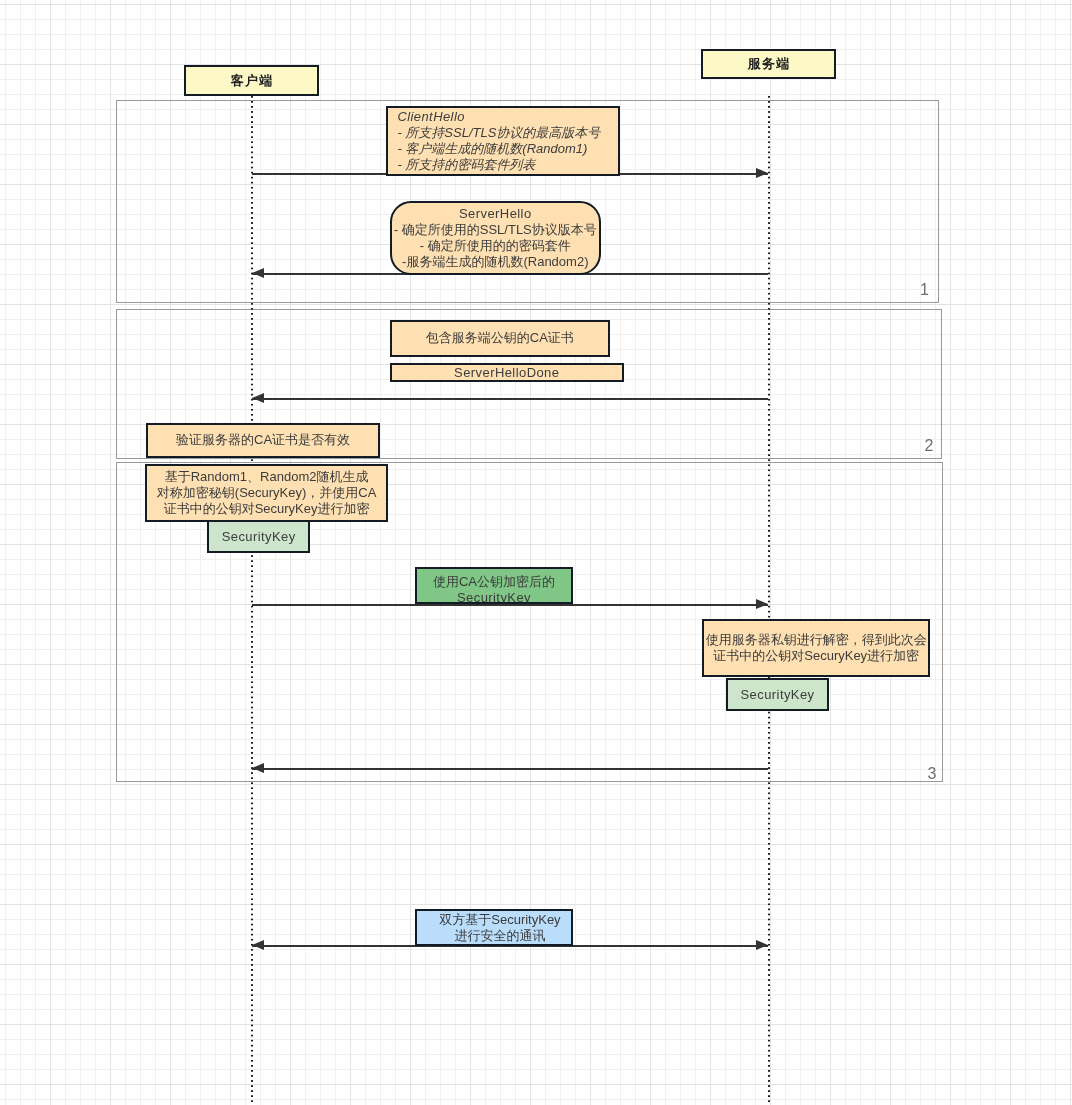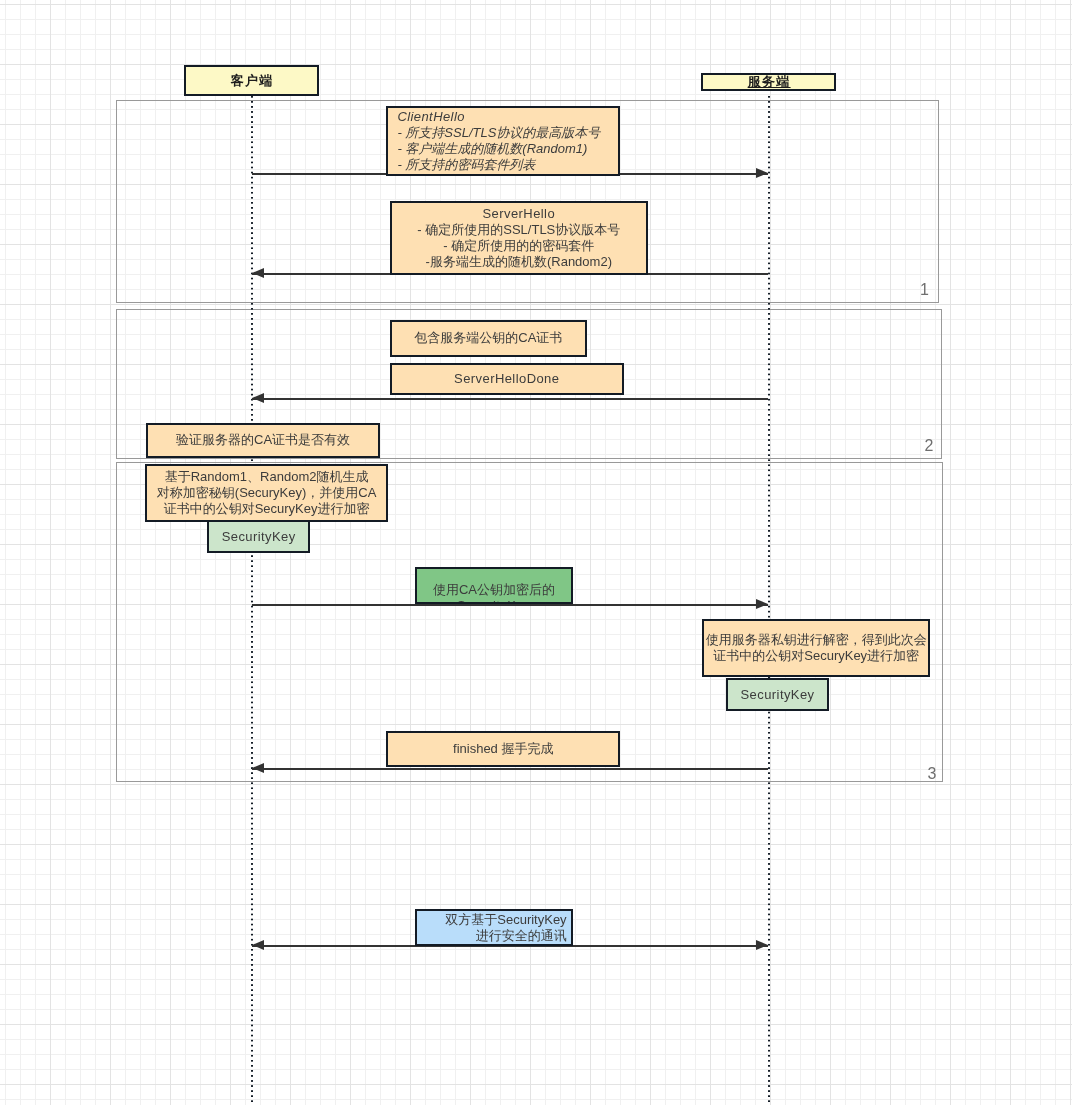--- a/index.html
+++ b/index.html
@@ -77,7 +77,7 @@
   <div class="arrowhead left" style="left:252.0px;top:939.9px;"></div>
 
   <div class="actor" style="left:184px;top:65px;width:135px;height:31px;">客户端</div>
-  <div class="actor" style="left:701px;top:73px;width:135px;height:18px;text-decoration:underline;">服务端</div>
+  <div class="actor" style="left:701px;top:49px;width:135px;height:30px;">服务端</div>
 
   <div class="note l fill-orange" style="left:385.6px;top:105.7px;width:234.2px;height:70.1px;">
     <div class="note-text" style="left:0px;top:0px;">

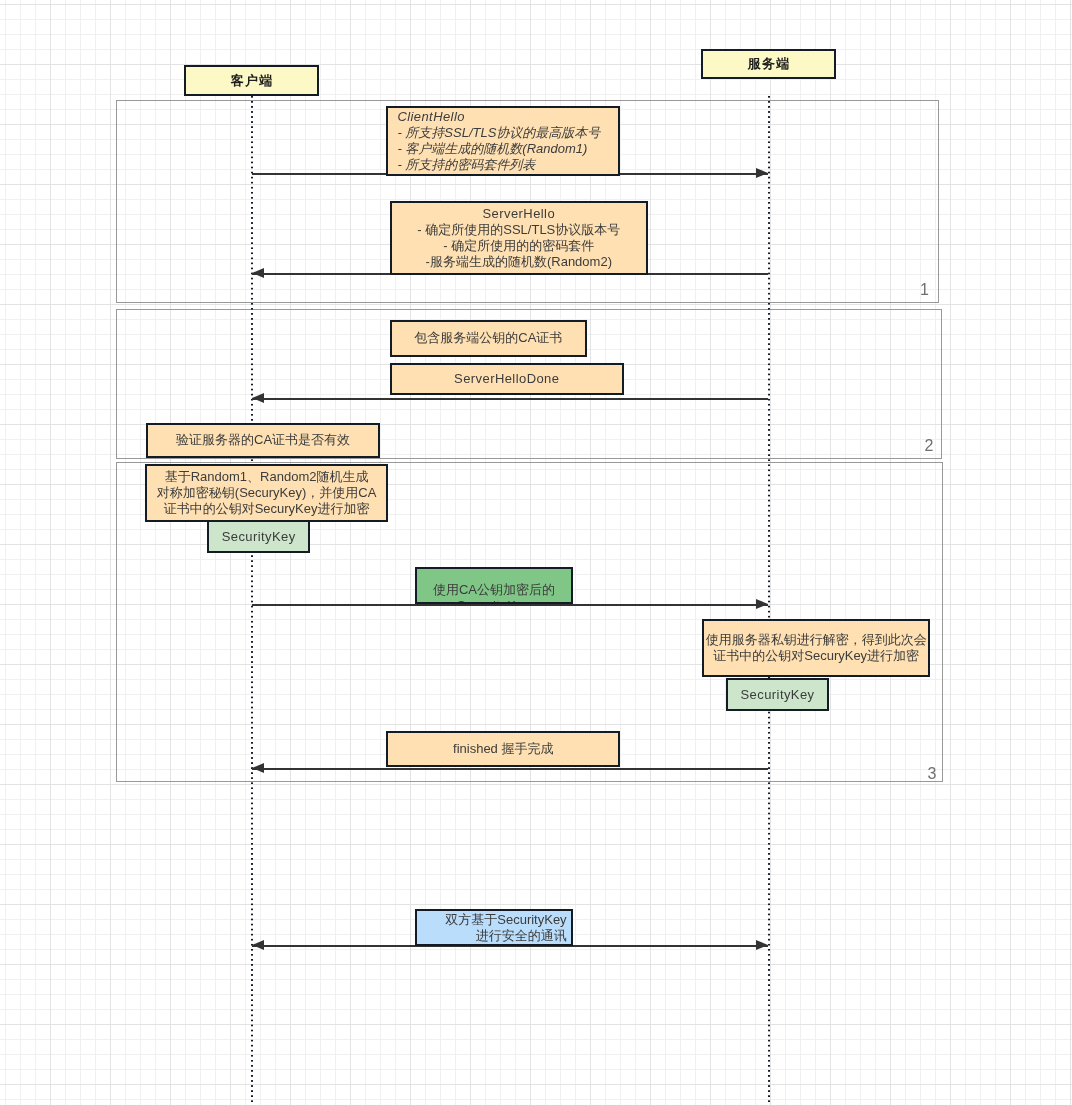--- a/index.html
+++ b/index.html
@@ -87,7 +87,7 @@
       <div>- 所支持的密码套件列表</div>
     </div>
   </div>
-  <div class="note c fill-orange" style="left:389.8px;top:200.8px;width:258px;height:74.3px;">
+  <div class="note c fill-orange" style="left:389.8px;top:200.8px;width:211px;height:74.3px;border-radius:21px;">
     <div class="note-text" style="left:0px;top:0px;">
       <div class="latin">ServerHello</div>
       <div>- 确定所使用的SSL/TLS协议版本号</div>

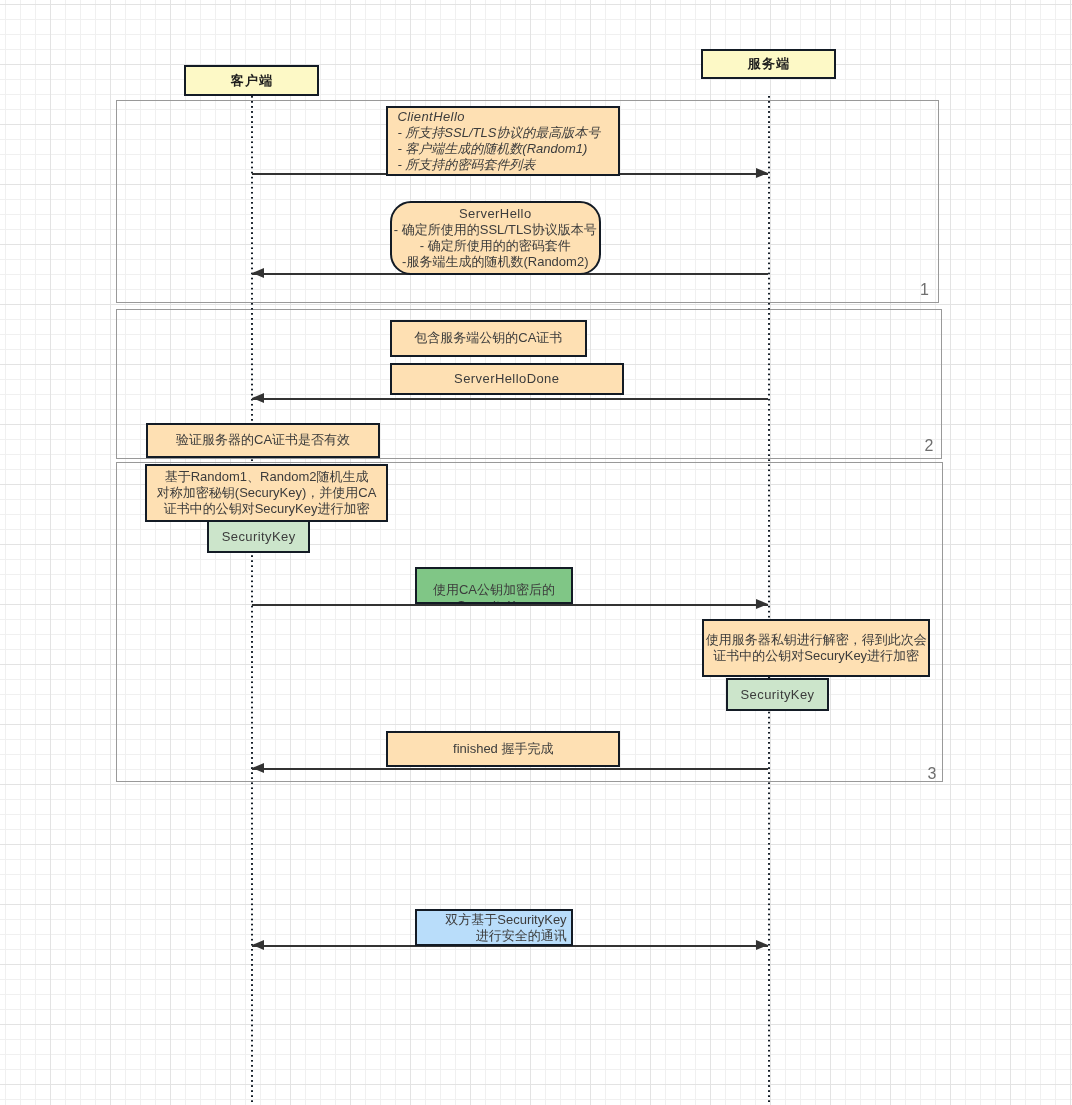--- a/index.html
+++ b/index.html
@@ -95,7 +95,7 @@
       <div>-服务端生成的随机数(Random2)</div>
     </div>
   </div>
-  <div class="note c fill-orange" style="left:389.8px;top:319.8px;width:197px;height:37.1px;">
+  <div class="note c fill-orange" style="left:389.8px;top:319.8px;width:220px;height:37.1px;">
     <div class="note-text" style="left:0px;top:0px;">
       <div>包含服务端公钥的CA证书</div>
     </div>

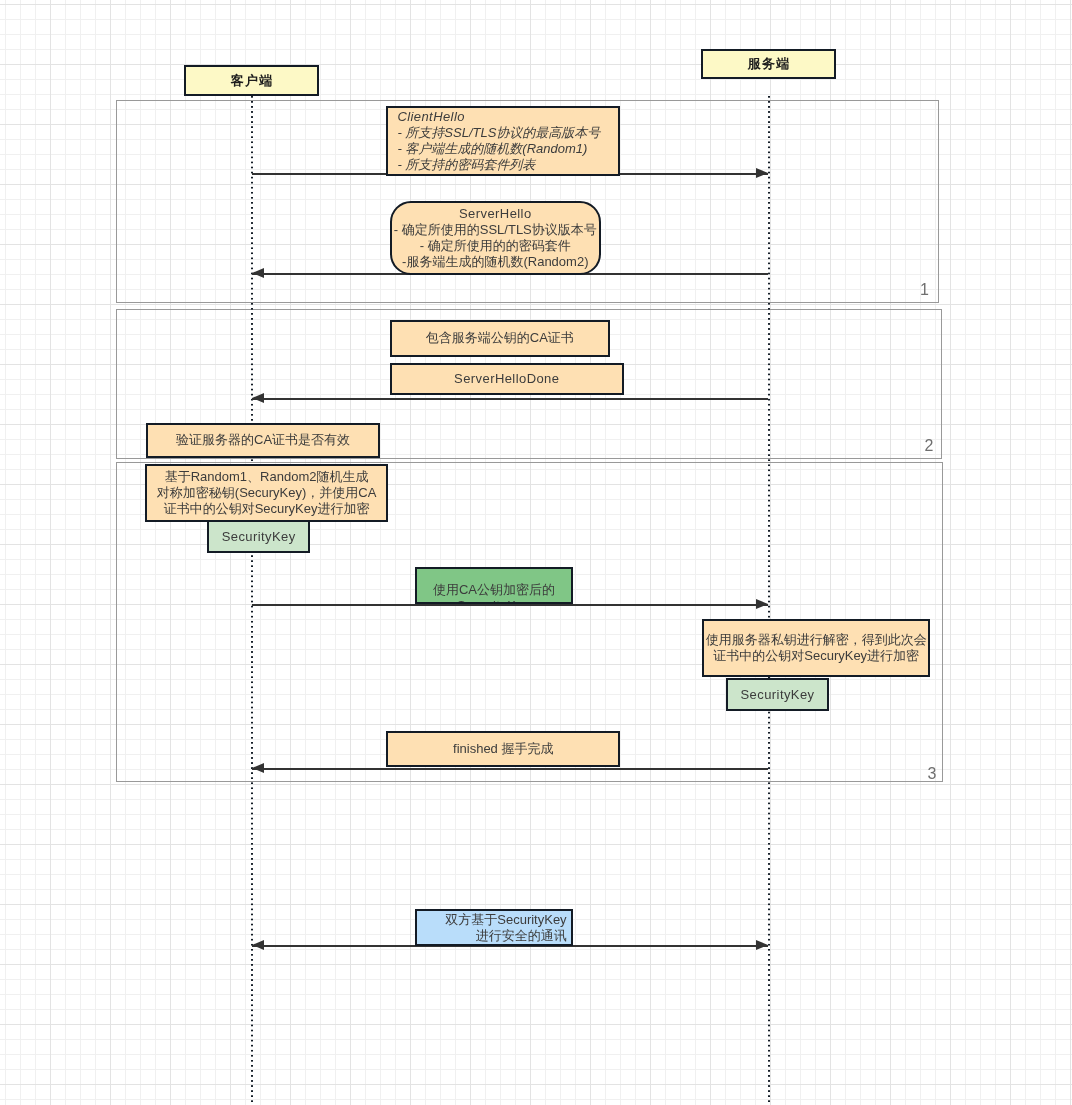--- a/index.html
+++ b/index.html
@@ -100,7 +100,7 @@
       <div>包含服务端公钥的CA证书</div>
     </div>
   </div>
-  <div class="note c fill-orange" style="left:389.8px;top:362.9px;width:233.9px;height:32px;">
+  <div class="note c fill-orange" style="left:389.8px;top:362.9px;width:233.9px;height:19px;">
     <div class="note-text" style="left:0px;top:0px;">
       <div class="latin">ServerHelloDone</div>
     </div>

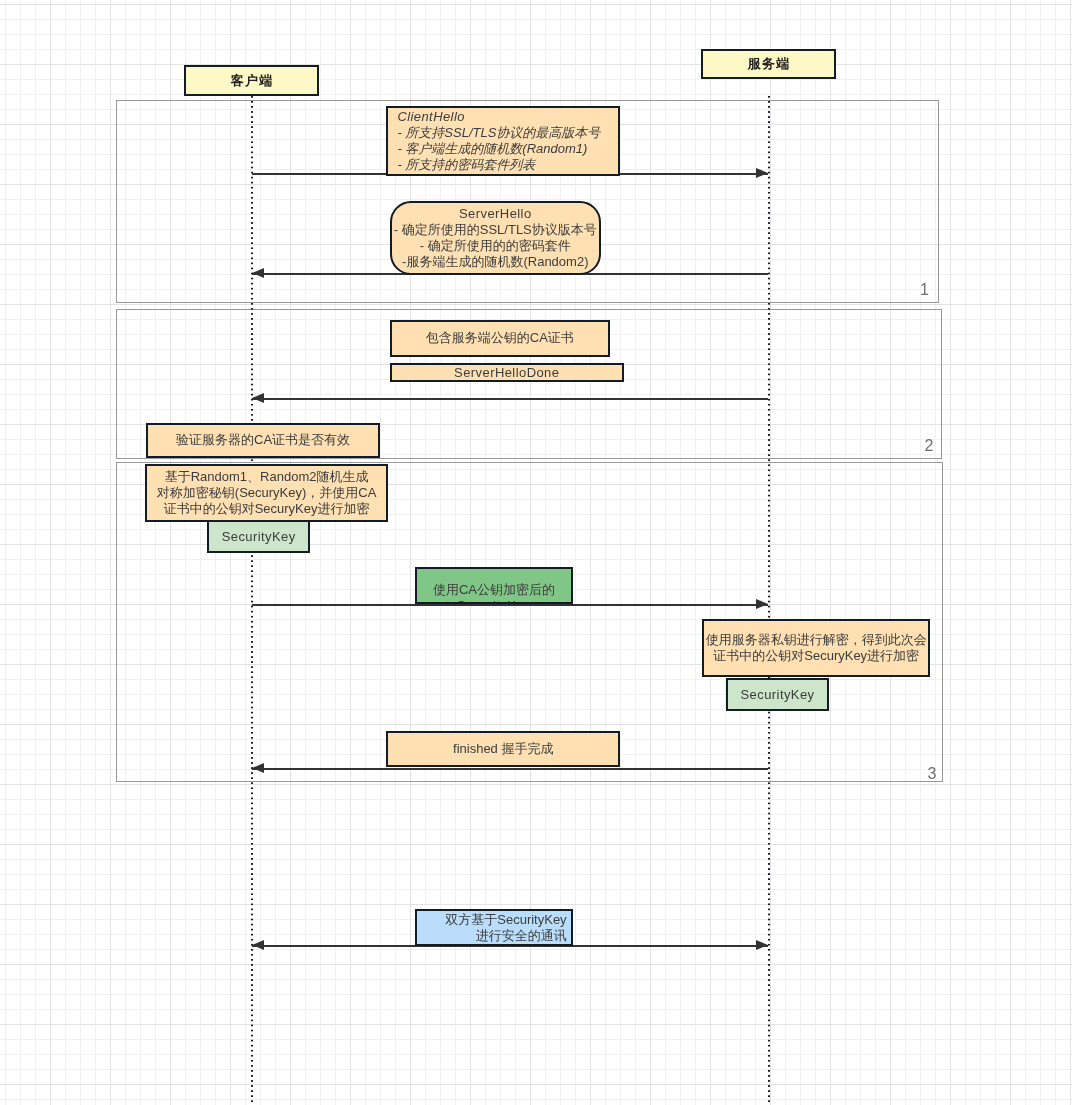--- a/index.html
+++ b/index.html
@@ -123,7 +123,7 @@
     </div>
   </div>
   <div class="note c fill-green-strong" style="left:415.2px;top:567.0px;width:157.6px;height:37.1px;">
-    <div class="note-text" style="left:0px;top:12px;">
+    <div class="note-text" style="left:0px;top:4px;">
       <div>使用CA公钥加密后的</div>
       <div class="latin">SecurityKey</div>
     </div>

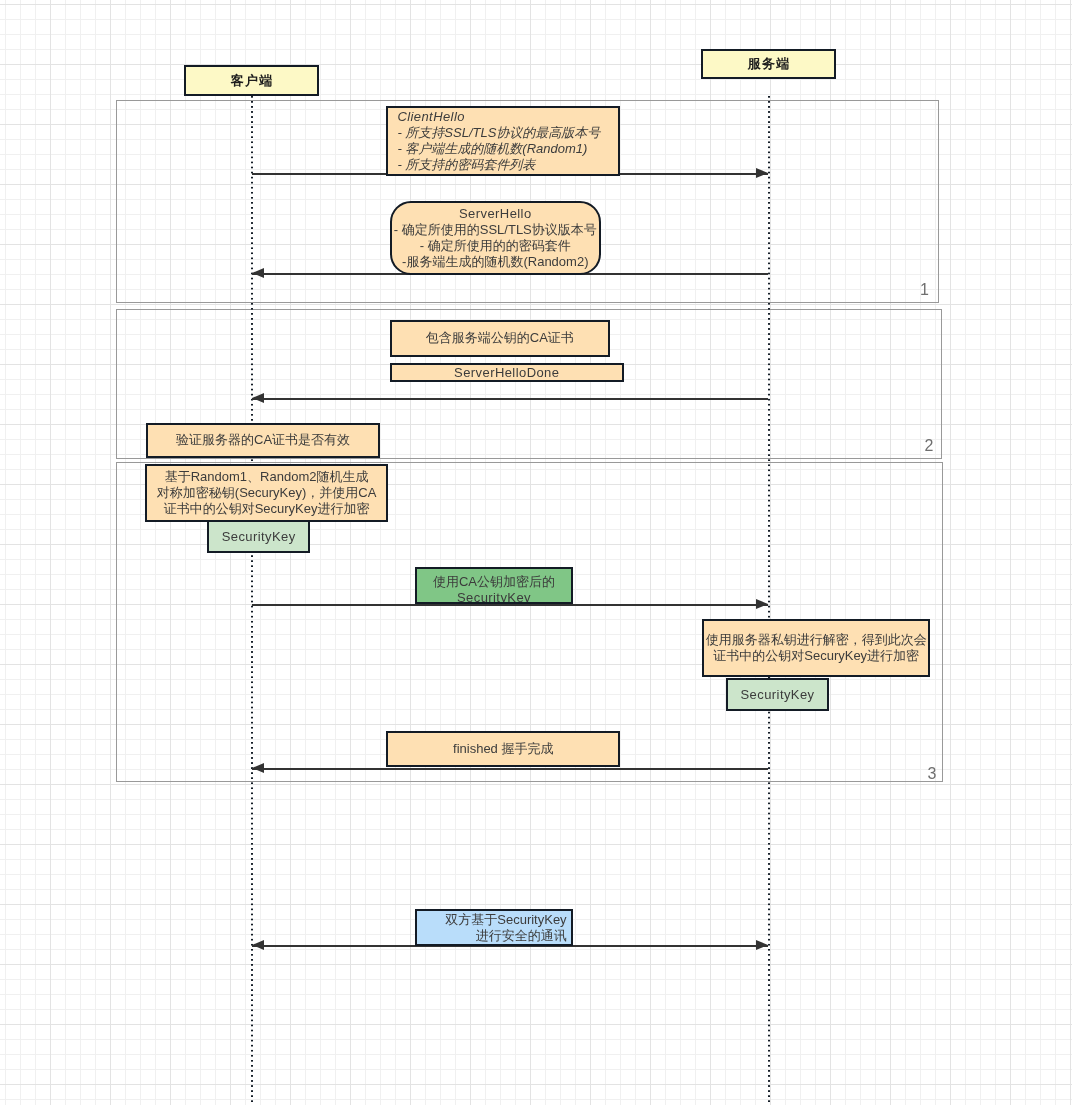--- a/index.html
+++ b/index.html
@@ -139,11 +139,6 @@
       <div class="latin">SecurityKey</div>
     </div>
   </div>
-  <div class="note c fill-orange" style="left:386.3px;top:731.0px;width:233.9px;height:36.2px;">
-    <div class="note-text" style="left:0px;top:0px;">
-      <div>finished 握手完成</div>
-    </div>
-  </div>
   <div class="note c fill-blue" style="left:415.2px;top:909.0px;width:157.5px;height:37.4px;">
     <div class="note-text" style="left:12px;top:0px;text-align:right;">
       <div>双方基于SecurityKey</div>

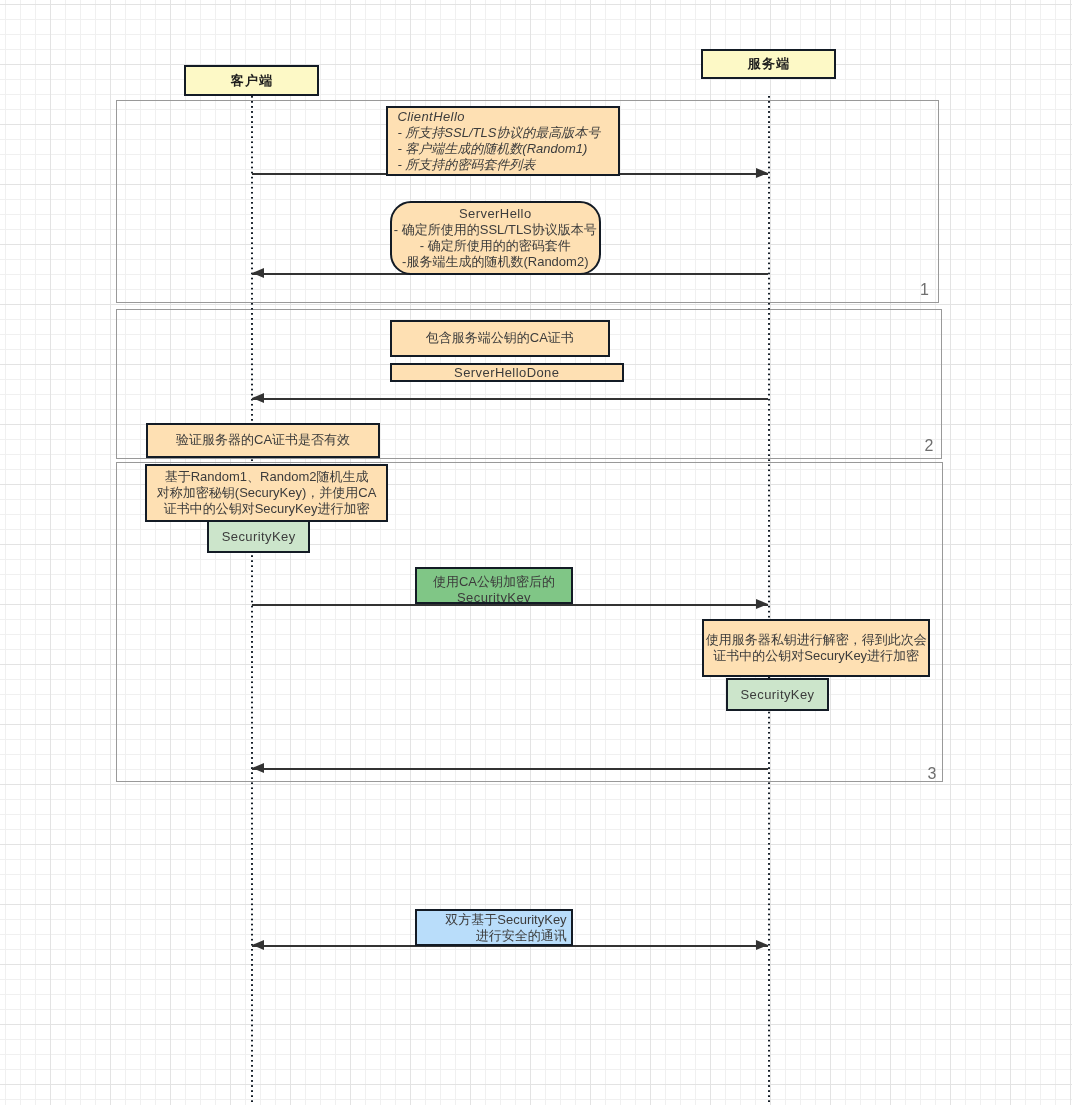--- a/index.html
+++ b/index.html
@@ -140,7 +140,7 @@
     </div>
   </div>
   <div class="note c fill-blue" style="left:415.2px;top:909.0px;width:157.5px;height:37.4px;">
-    <div class="note-text" style="left:12px;top:0px;text-align:right;">
+    <div class="note-text" style="left:6px;top:0px;">
       <div>双方基于SecurityKey</div>
       <div>进行安全的通讯</div>
     </div>

